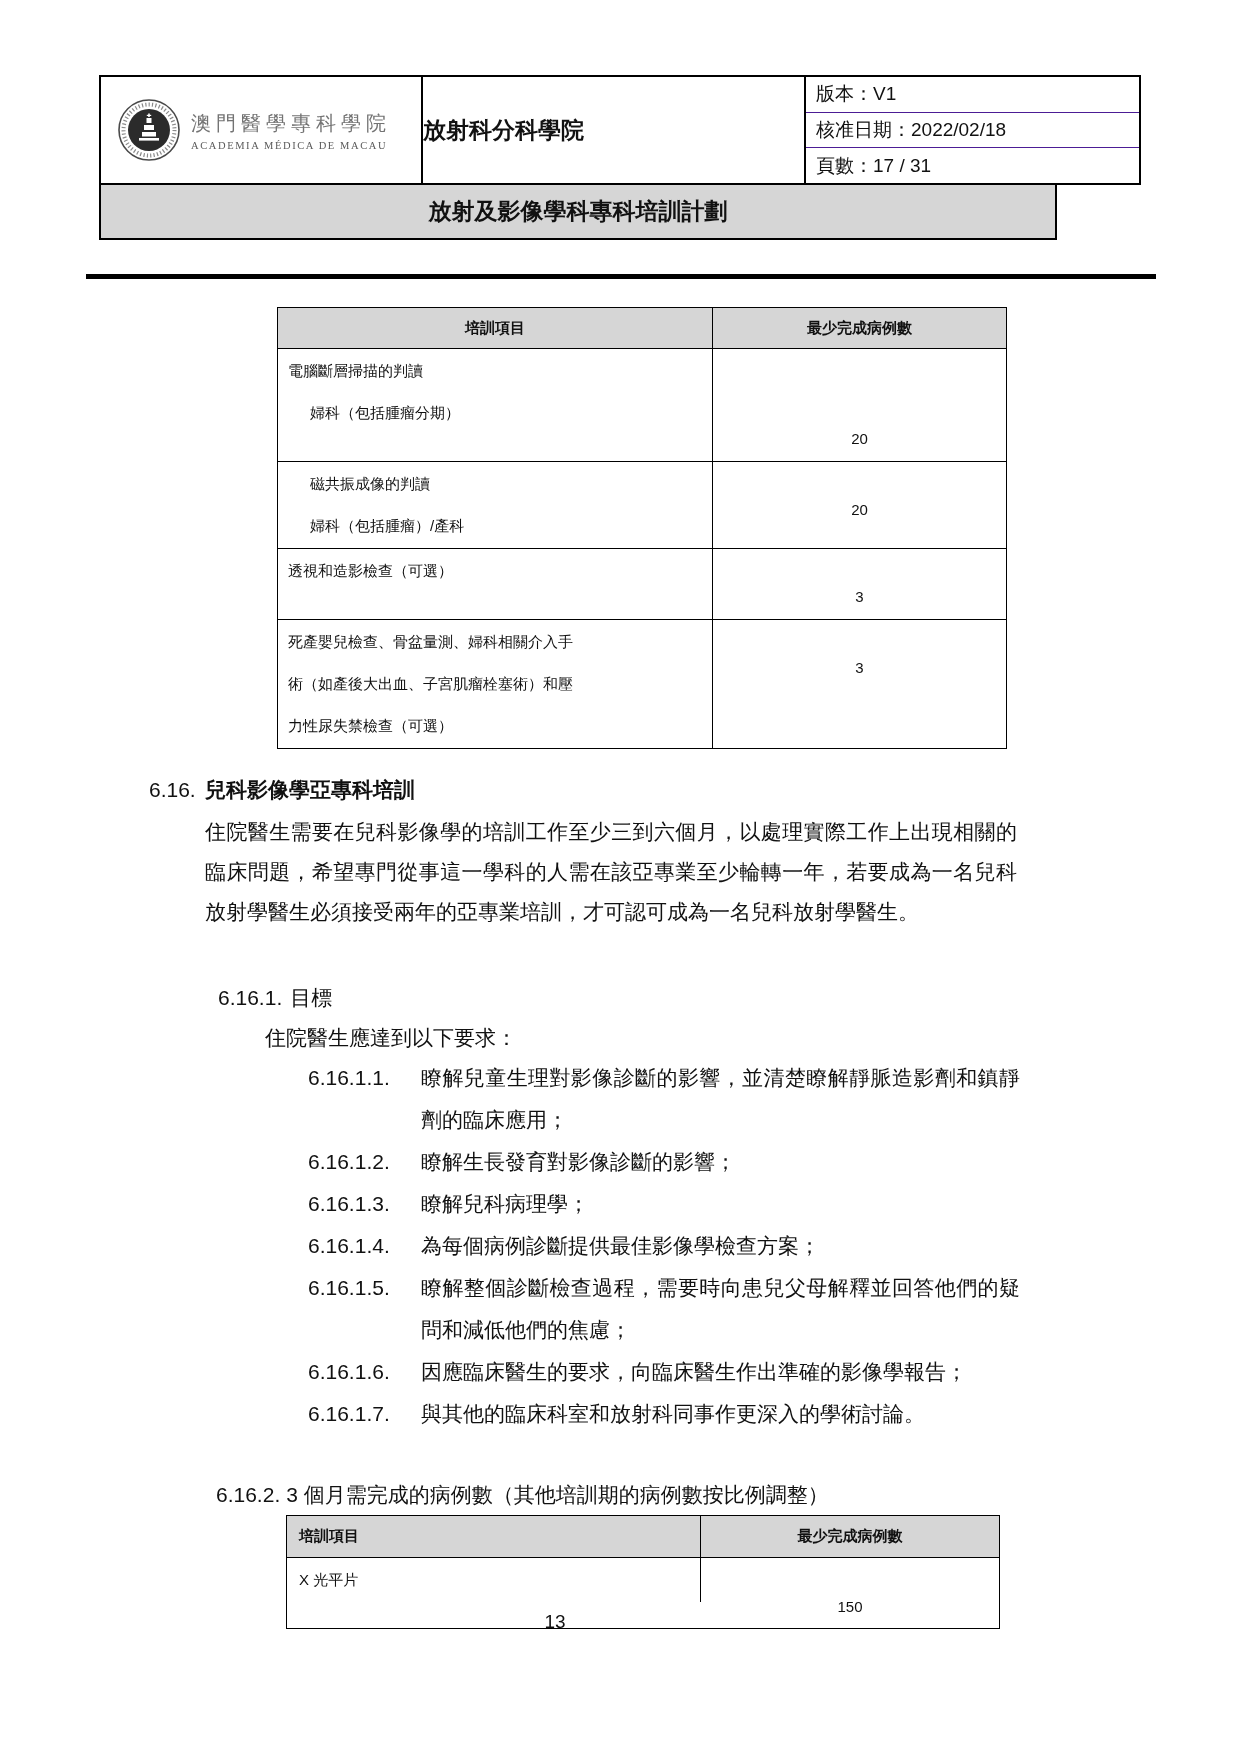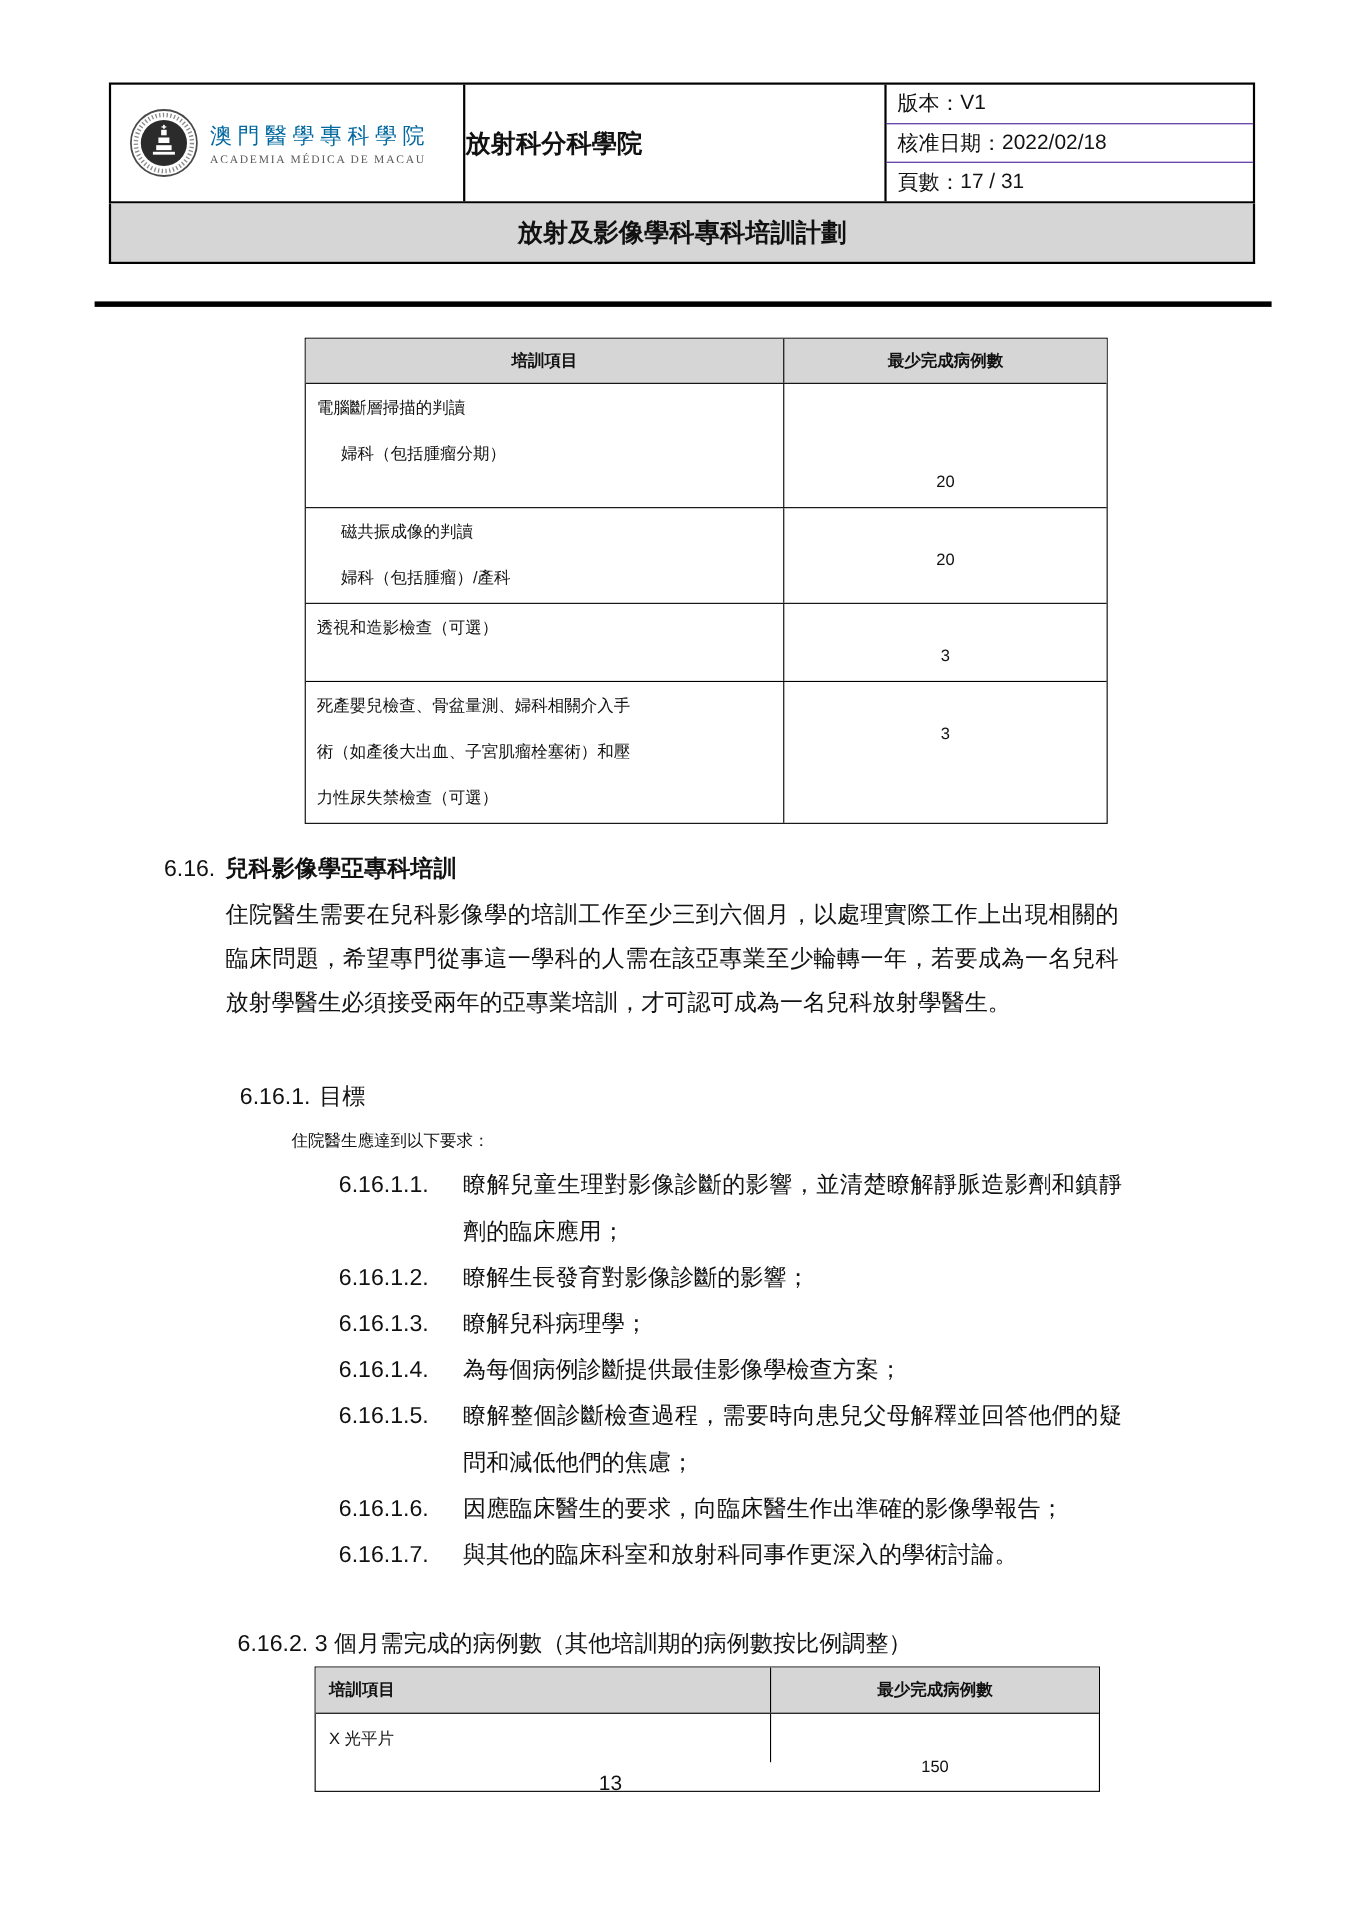--- a/index.html
+++ b/index.html
@@ -17,7 +17,7 @@
   .logo-cell { width:322px; border-right:2px solid #000; display:flex; align-items:center; padding-left:16px; }
   .logo-seal { flex:0 0 auto; }
   .logo-text { margin-left:10px; }
-  .logo-cn { font-family:"Liberation Serif", serif; font-size:20px; letter-spacing:5px; color:#0369a1; white-space:nowrap; }
+  .logo-cn { font-family:"Liberation Serif", serif; font-size:20px; letter-spacing:5px; color:#737373; white-space:nowrap; }
   .logo-en { font-family:"Liberation Serif", serif; font-size:10.5px; letter-spacing:1.6px; color:#5a5a5a; margin-top:3px; white-space:nowrap; }
   .title-cell { width:383px; border-right:2px solid #000; display:flex; align-items:center; justify-content:flex-start; }
   .college-title { font-size:23px; font-weight:bold; }

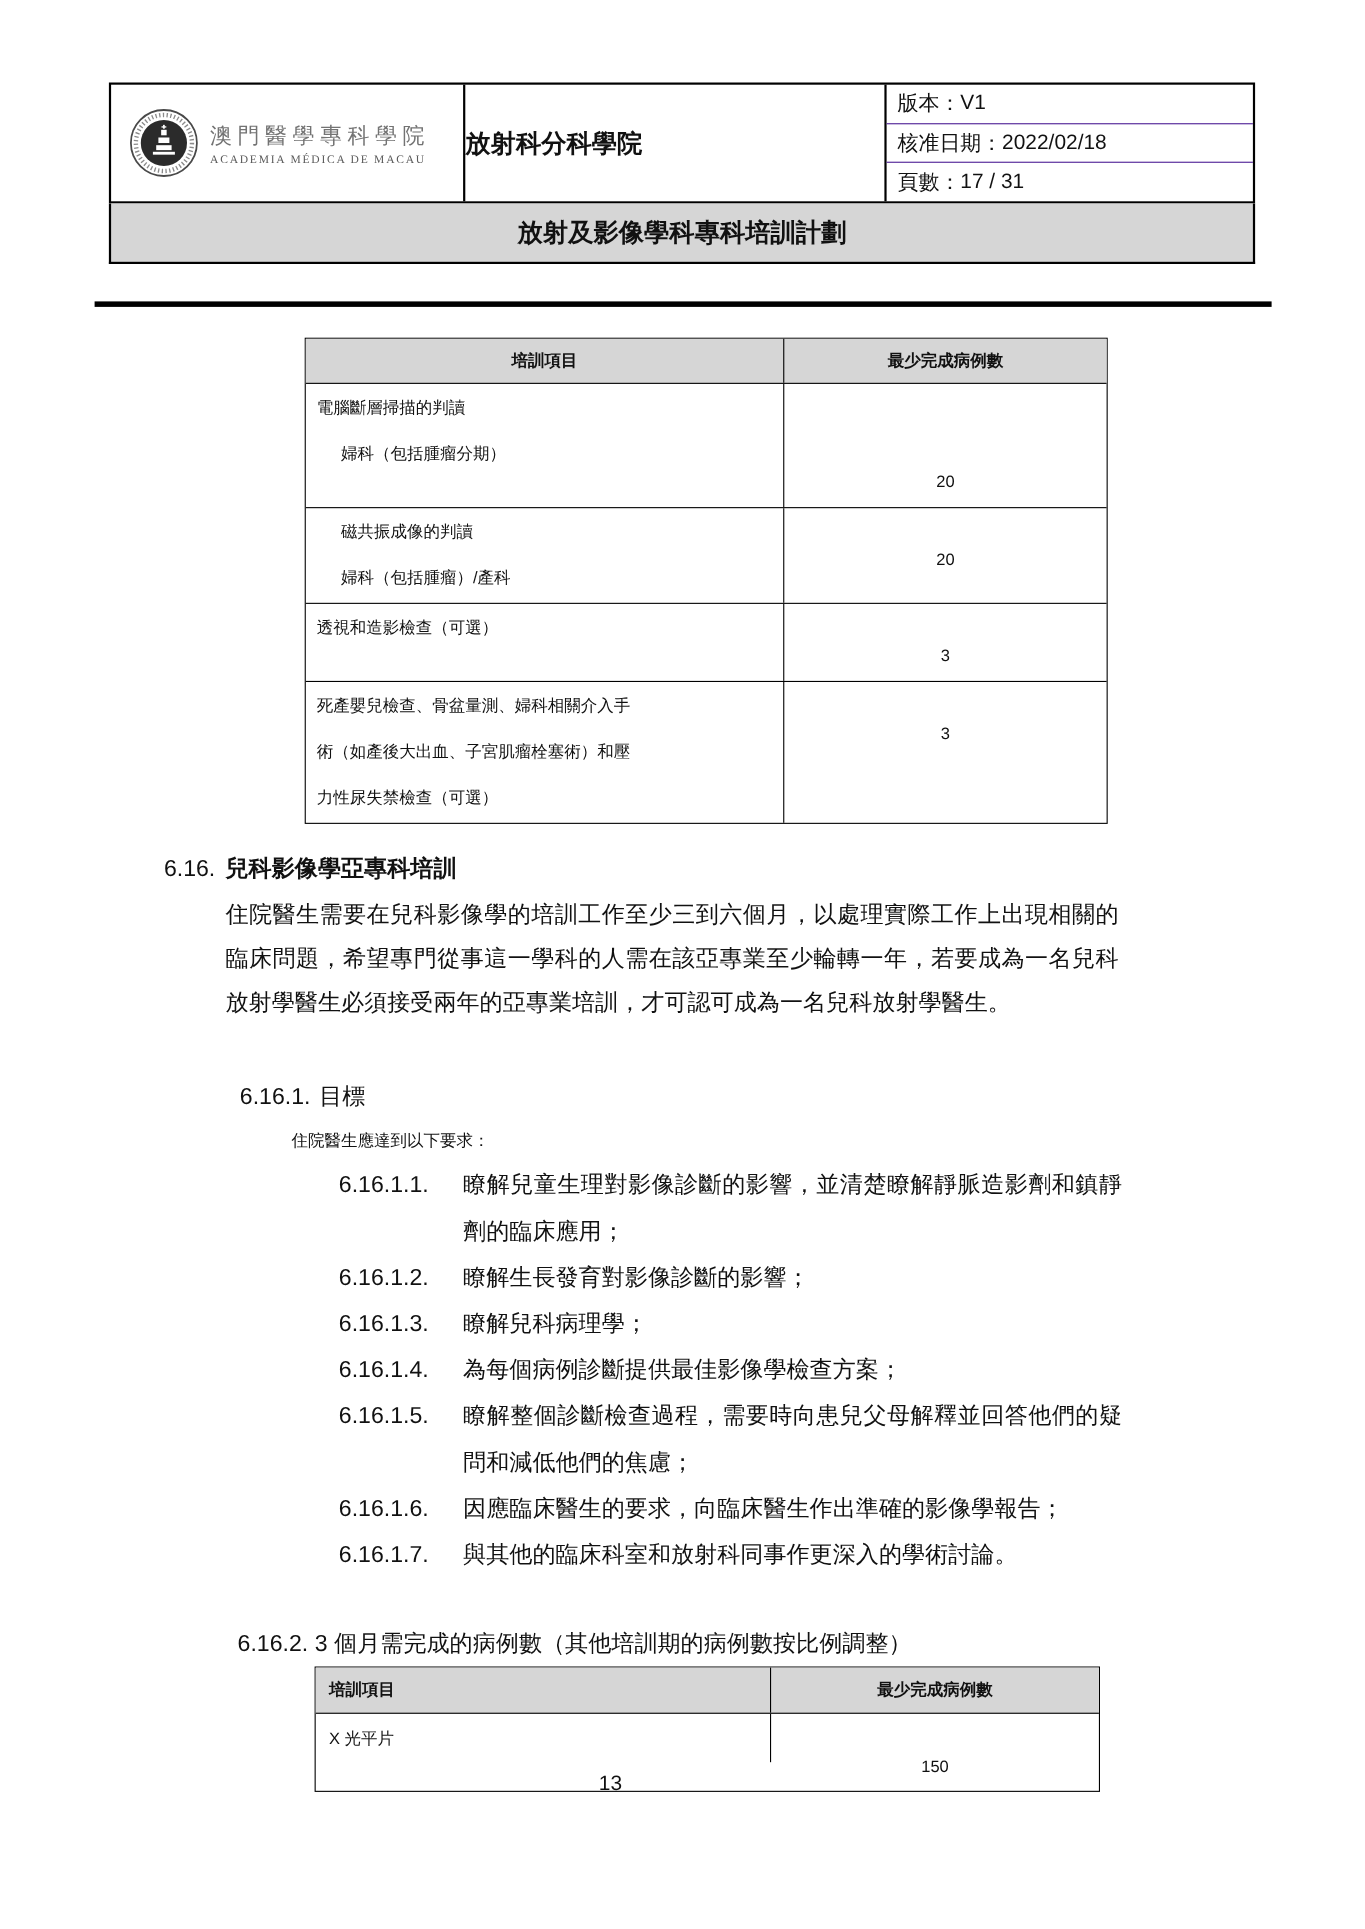--- a/index.html
+++ b/index.html
@@ -27,7 +27,7 @@
 
   
   .banner {
-    position:absolute; left:99px; top:185px; width:1042px; height:55px;
+    position:absolute; left:99px; top:185px; width:958px; height:55px;
     background:#d6d6d6; border:2px solid #000; border-top:none;
     display:flex; align-items:center; justify-content:center;
     font-size:23px; font-weight:bold;

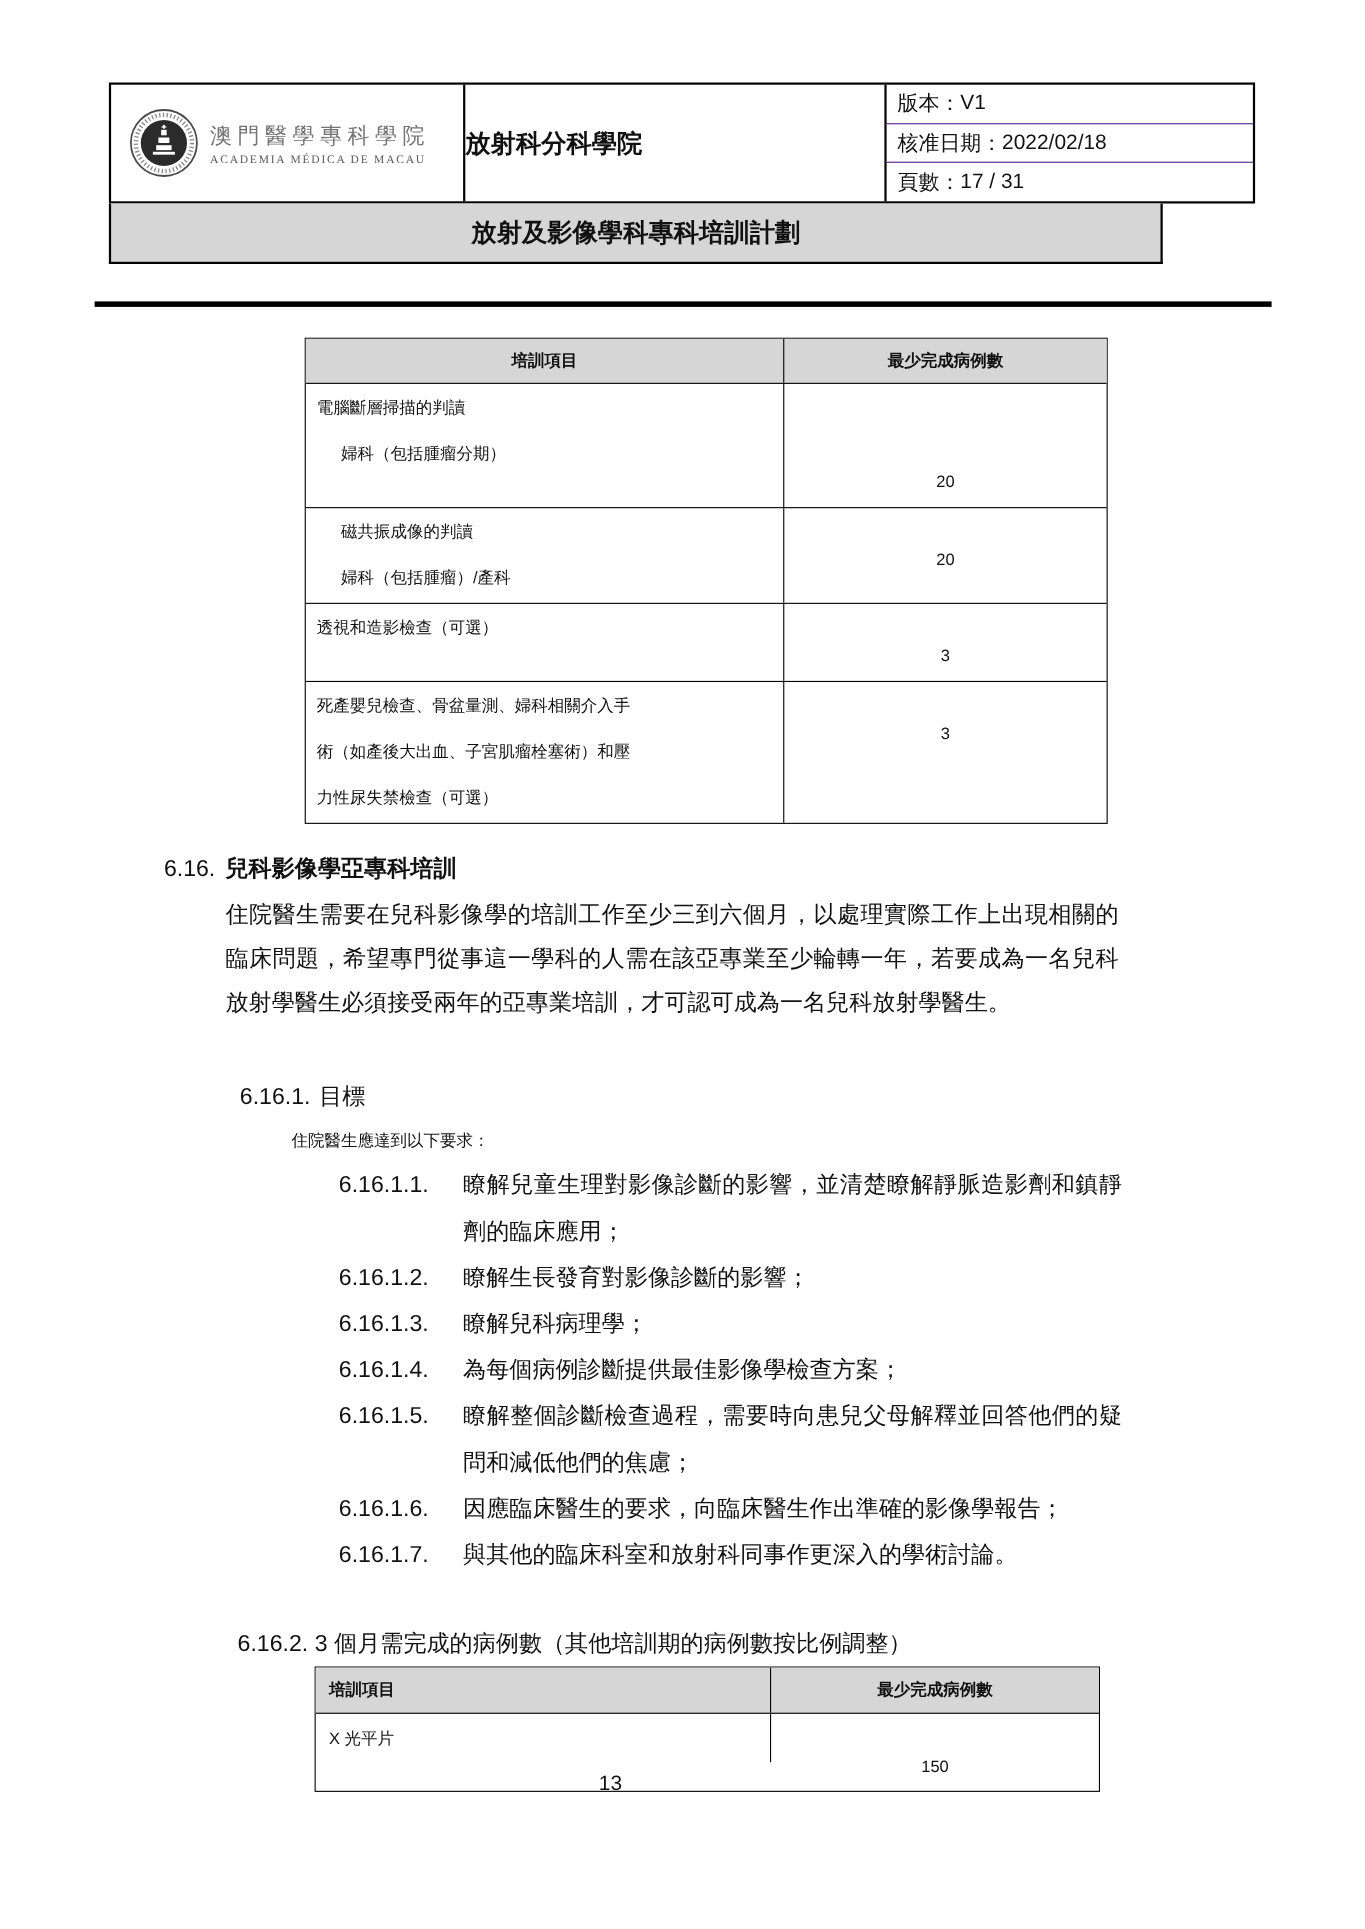--- a/index.html
+++ b/index.html
@@ -64,7 +64,7 @@
   .sec-para { position:absolute; left:205px; top:812px; width:812px; font-size:21px; line-height:40px; text-align:justify; }
   .sub1-heading { position:absolute; left:218px; top:977px; font-size:21px; line-height:42px; white-space:nowrap; }
   .sub1-num { margin-right:8px; }
-  .sub1-intro { position:absolute; left:265px; top:1017px; font-size:15px; line-height:42px; }
+  .sub1-intro { position:absolute; left:265px; top:1017px; font-size:21px; line-height:42px; }
   .objectives { position:absolute; left:308px; top:1057px; width:712px; font-size:21px; }
   .obj-item { display:flex; }
   .obj-num { flex:0 0 88px; line-height:42px; }

